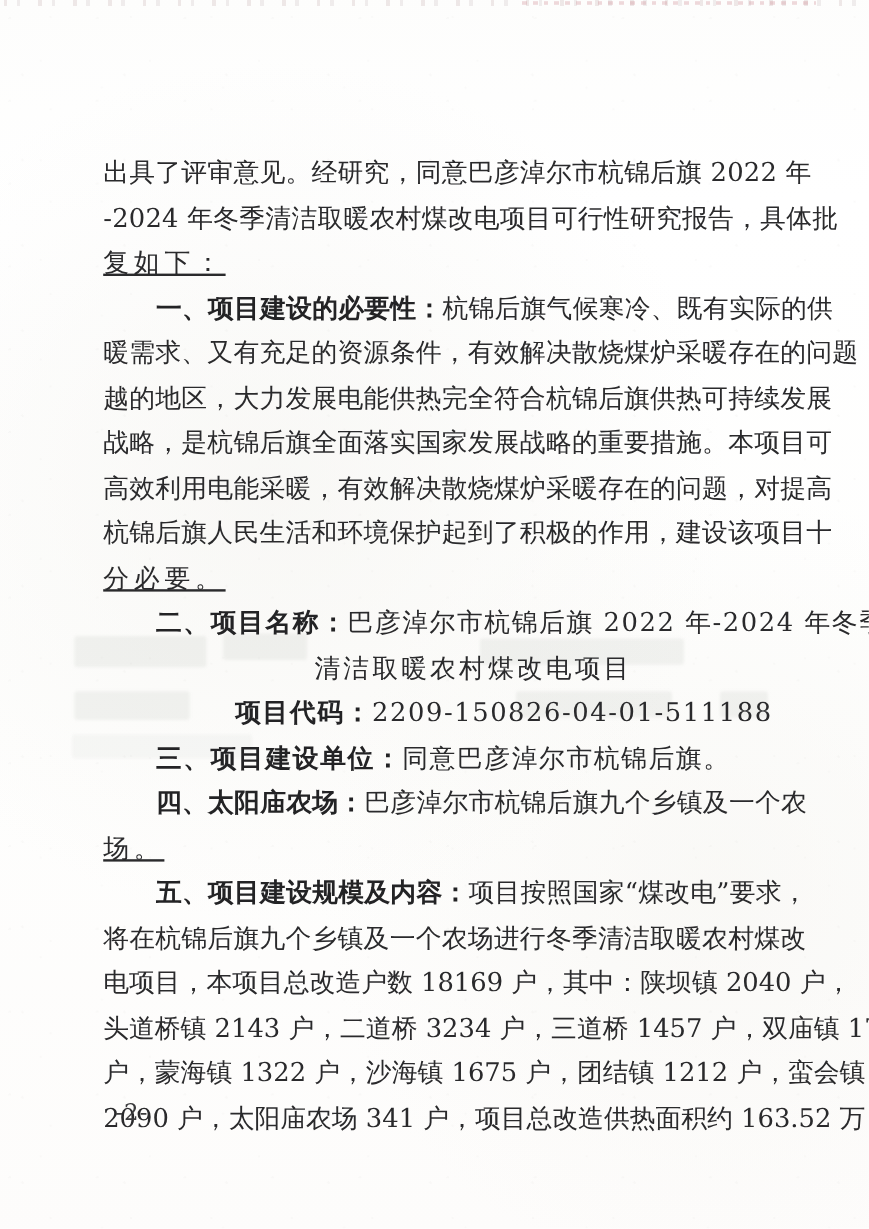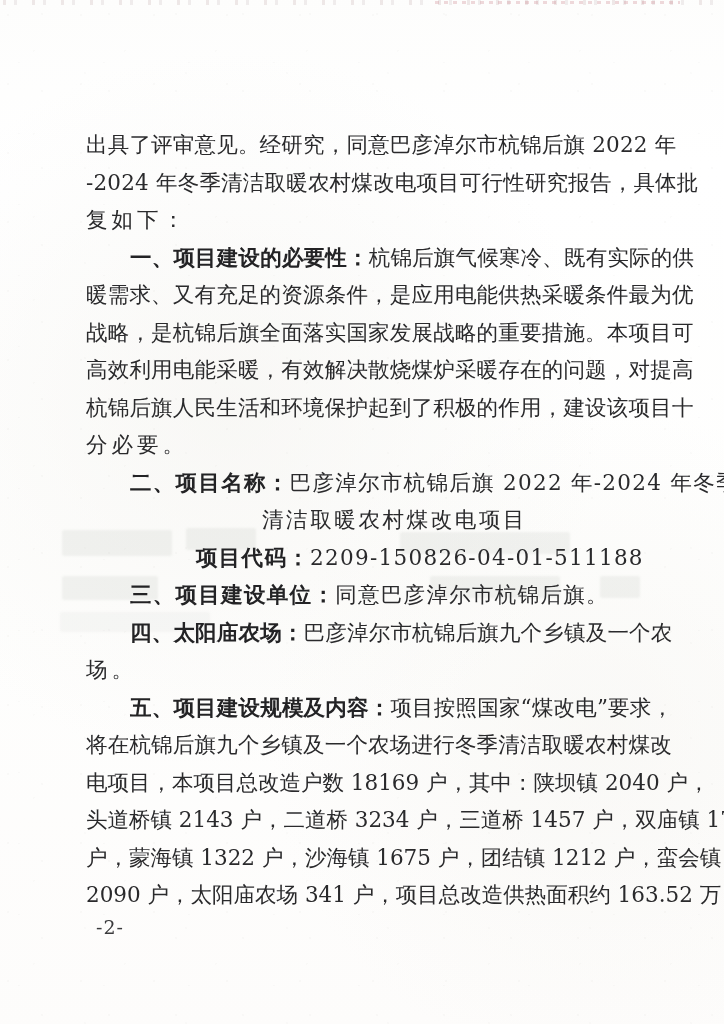--- a/index.html
+++ b/index.html
@@ -81,7 +81,7 @@
   .line.tight { letter-spacing:0px; }
   .line.loose { letter-spacing:1.3px; }
   .line.loose2 { letter-spacing:2.6px; }
-  .line.loose3 { letter-spacing:4.0px; }
+  .line.loose3 { letter-spacing:4.0px;text-decoration:underline; }
 
   .ind-1 { padding-left:44px; }   
   .ind-c { padding-left:176px; }  

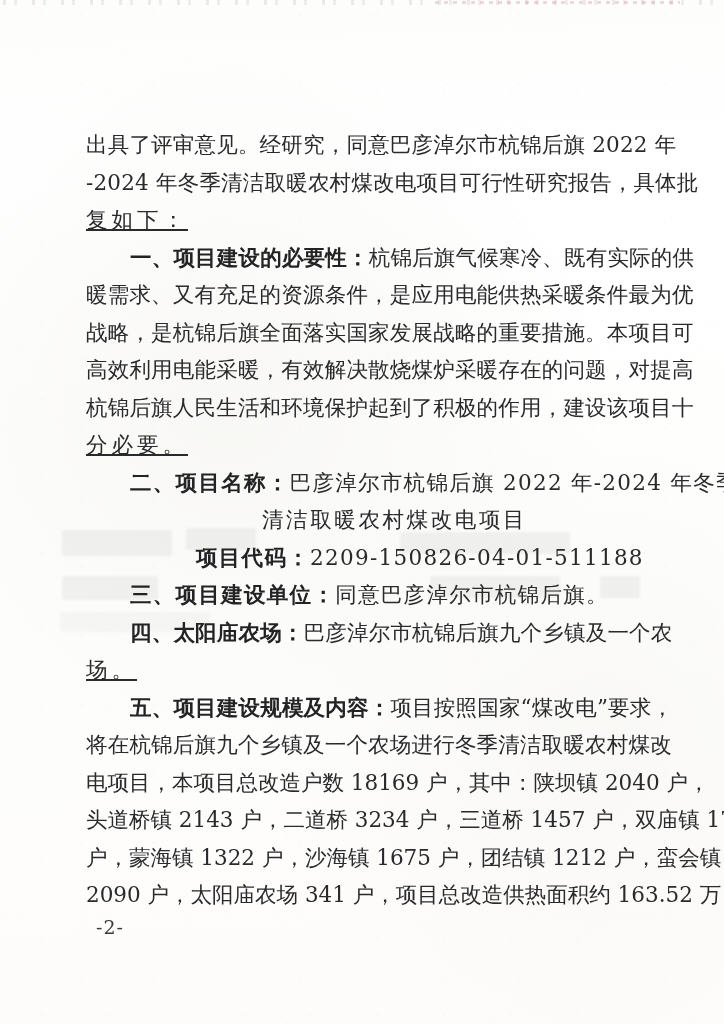--- a/index.html
+++ b/index.html
@@ -123,7 +123,7 @@
     <div class="line loose3"><span>复如下：</span></div>
 
     <div class="line ind-1"><b>一、项目建设的必要性：</b><span>杭锦后旗气候寒冷、既有实际的供</span></div>
-    <div class="line"><span>暖需求、又有充足的资源条件，是应用电能供热采暖条件最为优</span></div>
+    <div class="line"><span>暖需求、又有充足的资源条件，有效解决散烧煤炉采暖存在的问题</span></div>
     <div class="line"><span>战略，是杭锦后旗全面落实国家发展战略的重要措施。本项目可</span></div>
     <div class="line"><span>高效利用电能采暖，有效解决散烧煤炉采暖存在的问题，对提高</span></div>
     <div class="line"><span>杭锦后旗人民生活和环境保护起到了积极的作用，建设该项目十</span></div>

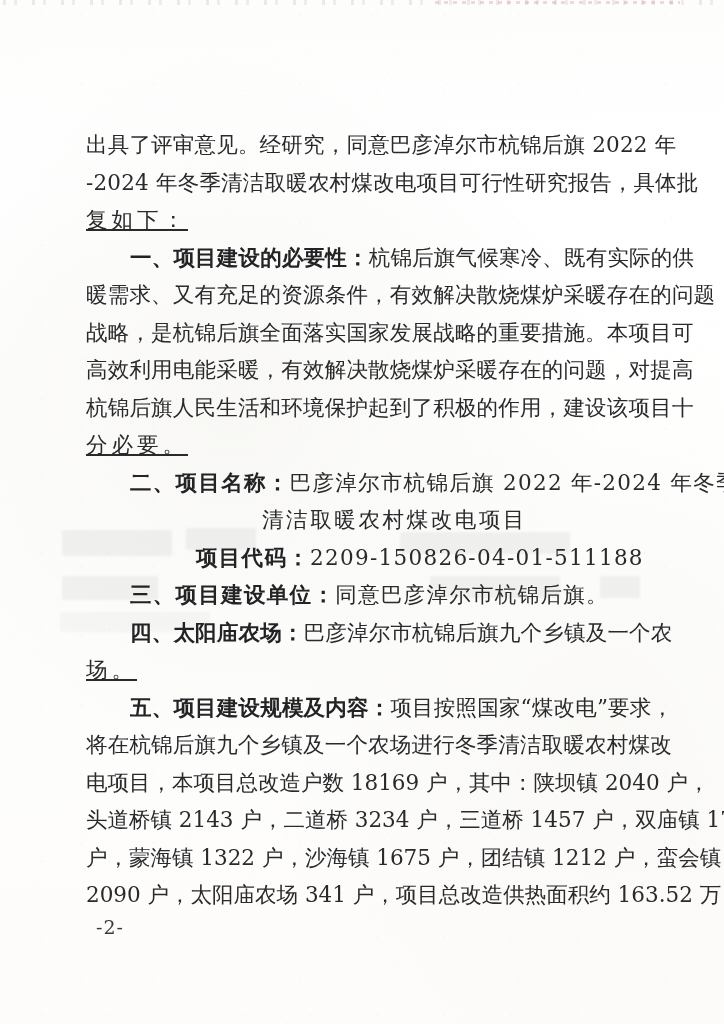--- a/index.html
+++ b/index.html
@@ -124,6 +124,7 @@
 
     <div class="line ind-1"><b>一、项目建设的必要性：</b><span>杭锦后旗气候寒冷、既有实际的供</span></div>
     <div class="line"><span>暖需求、又有充足的资源条件，有效解决散烧煤炉采暖存在的问题</span></div>
+    <div class="line"><span>越的地区，大力发展电能供热完全符合杭锦后旗供热可持续发展</span></div>
     <div class="line"><span>战略，是杭锦后旗全面落实国家发展战略的重要措施。本项目可</span></div>
     <div class="line"><span>高效利用电能采暖，有效解决散烧煤炉采暖存在的问题，对提高</span></div>
     <div class="line"><span>杭锦后旗人民生活和环境保护起到了积极的作用，建设该项目十</span></div>

